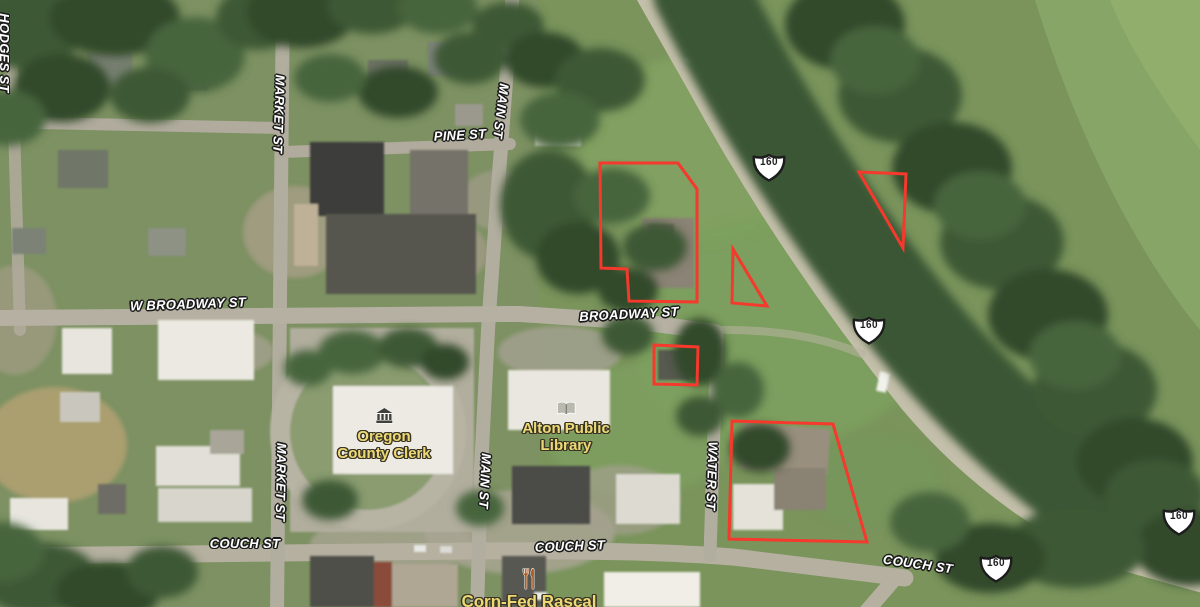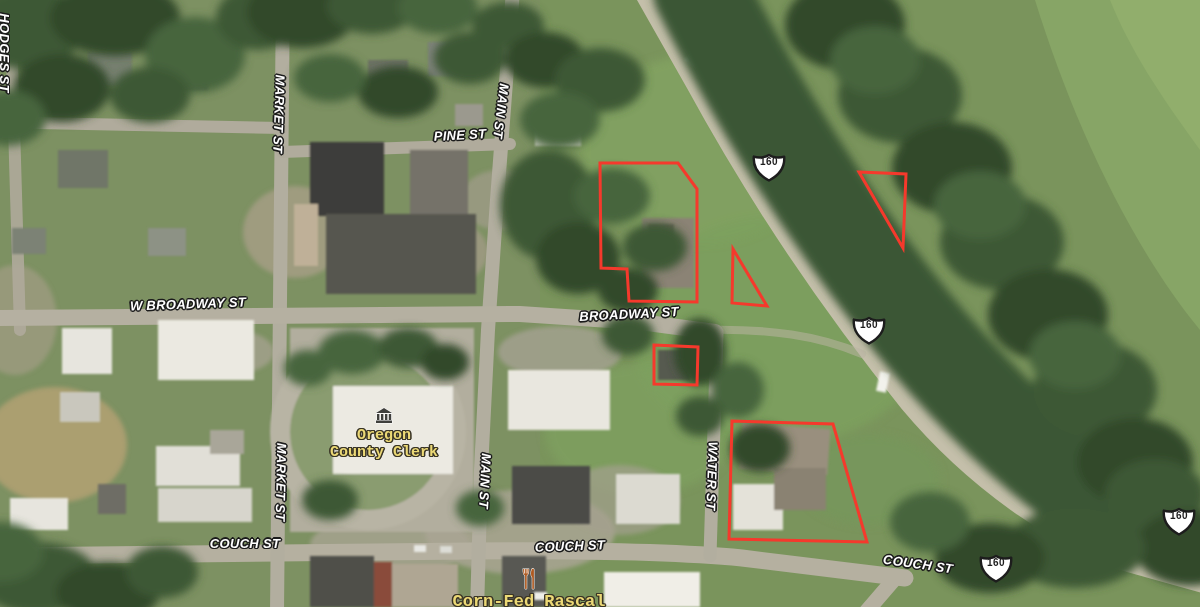--- a/index.html
+++ b/index.html
@@ -19,7 +19,7 @@
                  0 -1.6px 0 #1c1c1c,0 1.6px 0 #1c1c1c,-1.6px 0 0 #1c1c1c,1.6px 0 0 #1c1c1c;
   }
   .poi-label{
-    position:absolute;text-align:center;z-index:41;font-family:Liberation Mono, monospace;
+    position:absolute;text-align:center;z-index:41;
   }
   .poi-text{
     font-weight:700;font-size:15px;line-height:17px;white-space:nowrap;

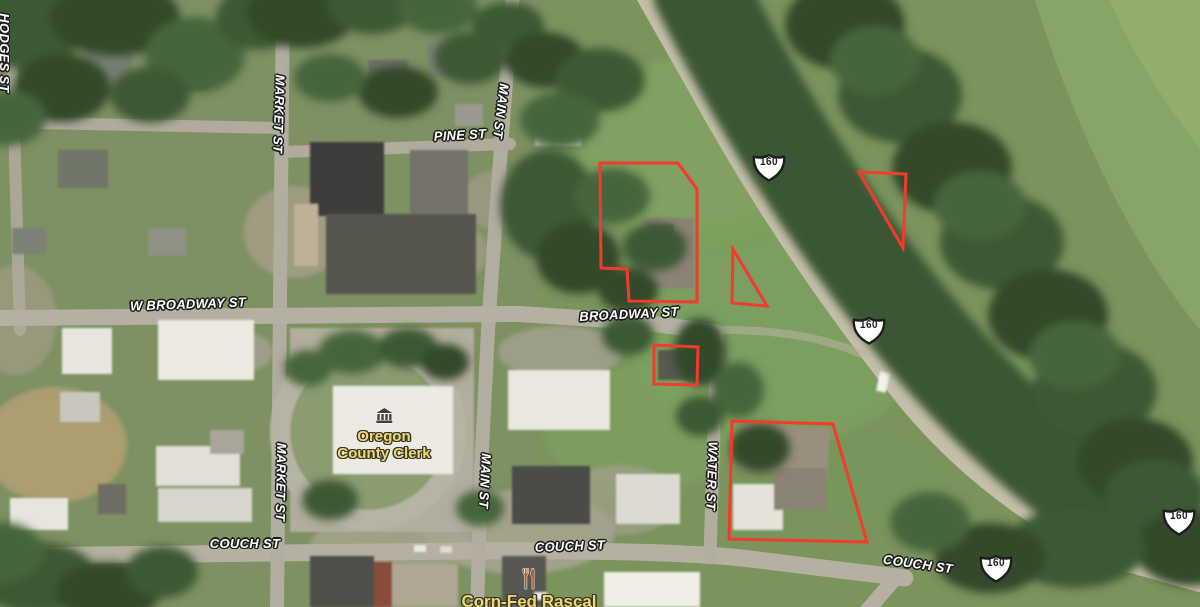--- a/index.html
+++ b/index.html
@@ -263,6 +263,14 @@
         <div class="poi-text" style="color:#ecd976;">Oregon</div>
         <div class="poi-text" style="color:#ecd976;">County Clerk</div>
       </div>
+      <div class="poi-label" style="left: 566px; top: 401px; transform: translate(-50%, 0px);">
+        <svg class="poi-icon" width="22" height="16" viewBox="0 0 22 16">
+   <path d="M11,3 C9,1.2 4.5,1.2 2.5,2.2 L2.5,12.5 C4.5,11.5 9,11.5 11,13.3 C13,11.5 17.5,11.5 19.5,12.5 L19.5,2.2 C17.5,1.2 13,1.2 11,3 Z" fill="#b9b9b0" stroke="#ffffff" stroke-width="1.4" paint-order="stroke"></path>
+   <path d="M11,3.2 L11,13" stroke="#6f6f66" stroke-width="1" fill="none"></path>
+        </svg>
+        <div class="poi-text" style="color:#ecd976;">Alton Public</div>
+        <div class="poi-text" style="color:#ecd976;">Library</div>
+      </div>
       <div class="poi-label" style="left: 529px; top: 568px; transform: translate(-50%, 0px);">
         <svg class="poi-icon" width="16" height="22" viewBox="0 0 16 22">
    <g fill="#b05a20" stroke="#ffffff" stroke-width="1.1" paint-order="stroke">

